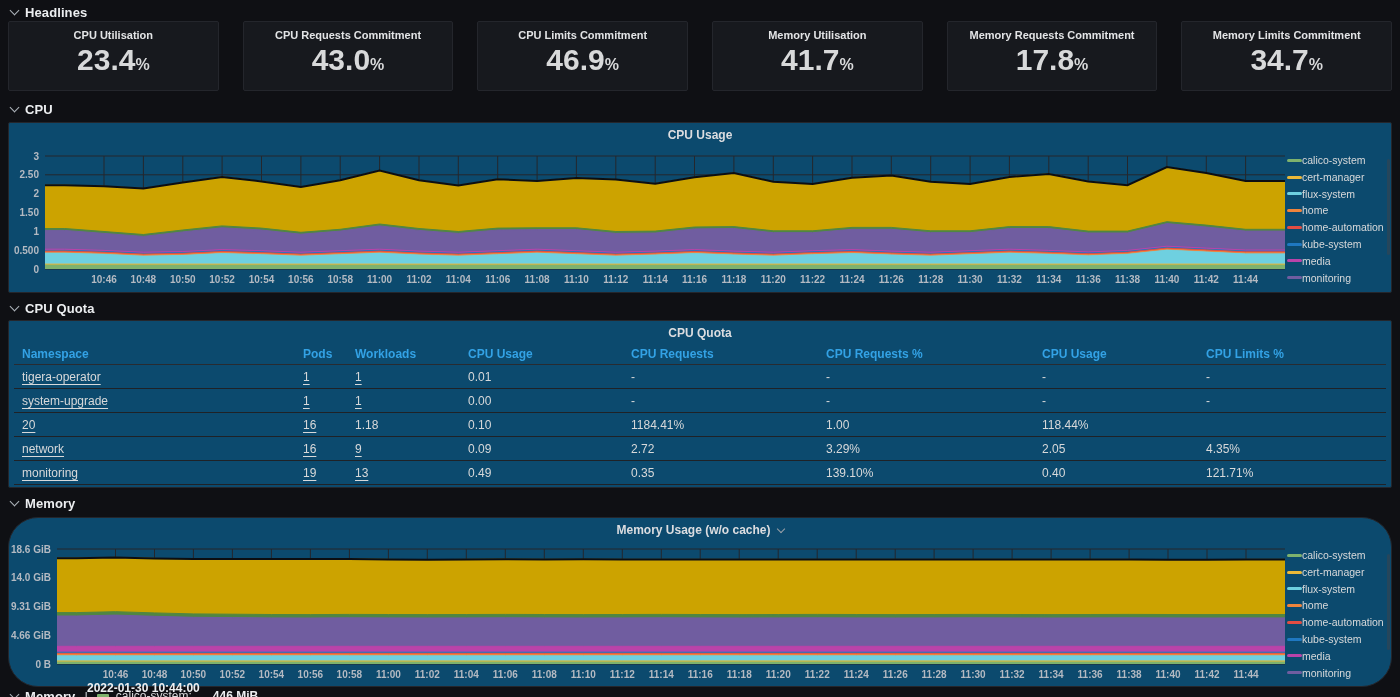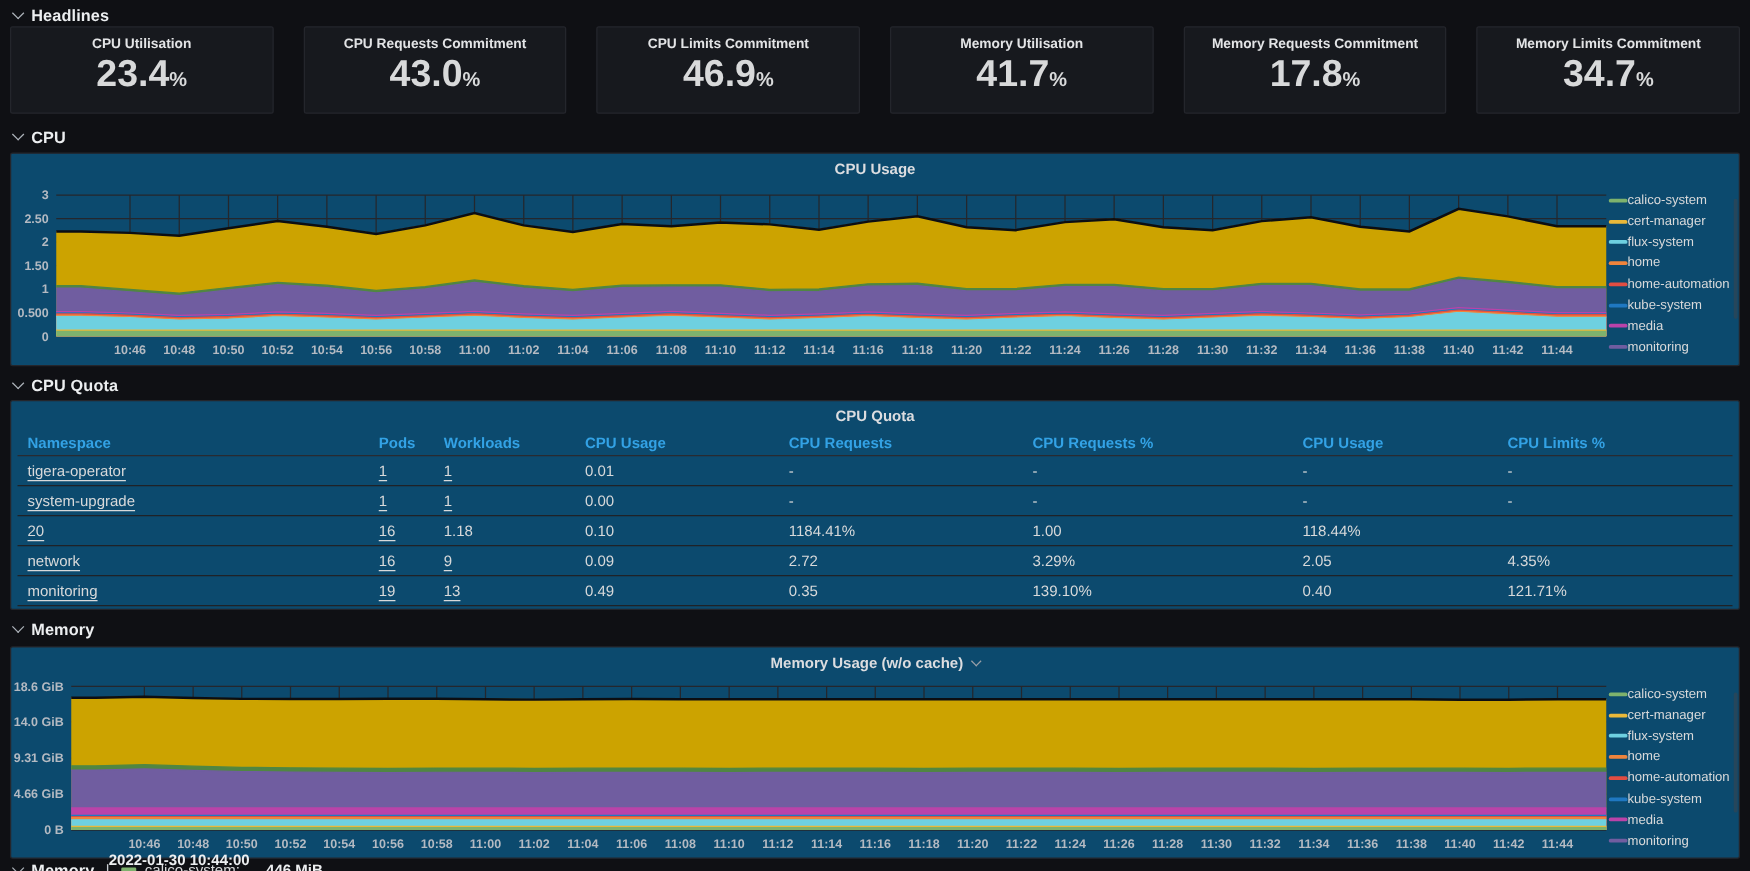--- a/index.html
+++ b/index.html
@@ -29,7 +29,7 @@
   .panel{position:relative;background:#0c4a6e;border:1px solid #24262c;border-radius:2px;}
   #cpu-panel{height:169px;margin-bottom:6px;}
   #quota-panel{height:166px;overflow:hidden;margin-bottom:6px;}
-  #mem-panel{height:168px;}
+  #mem-panel{height:168px;border-radius:30px;}
   #hdr-cpu{margin-bottom:4px;text-align:center;}
   #hdr-quota{margin-bottom:3px;}
   #hdr-mem{margin-bottom:5px;}

